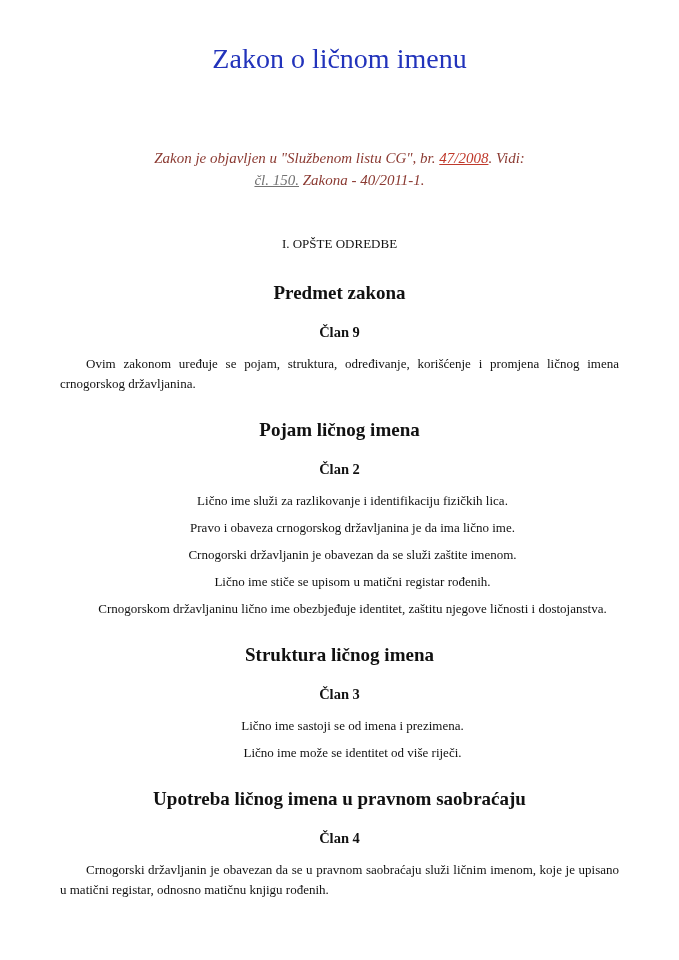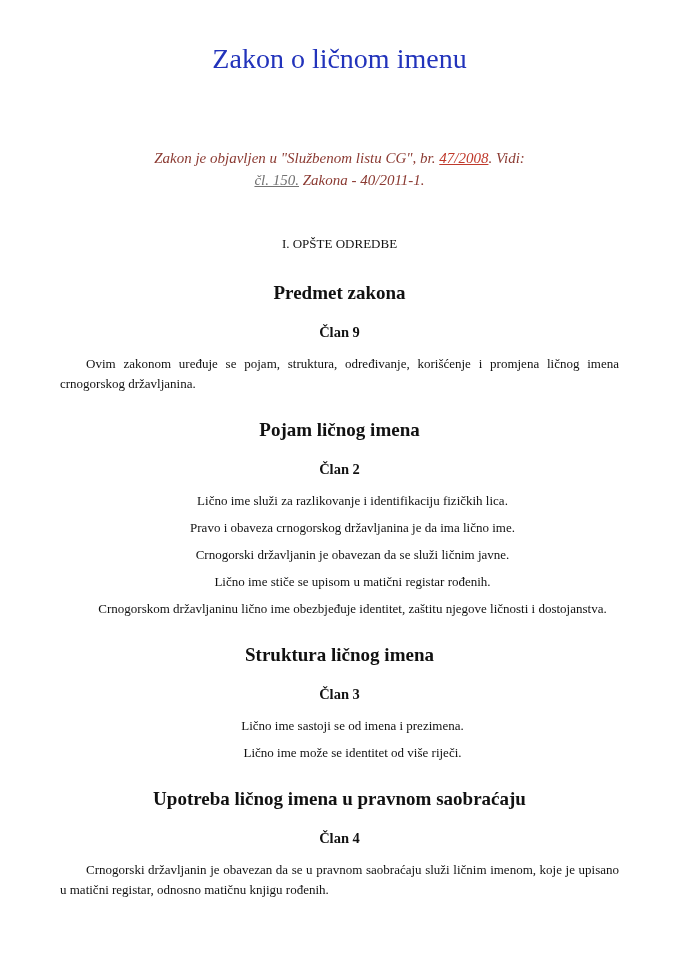--- a/index.html
+++ b/index.html
@@ -97,7 +97,7 @@
   <h4 class="article">Član 2</h4>
   <p class="para first single">Lično ime služi za razlikovanje i identifikaciju fizičkih lica.</p>
   <p class="para single">Pravo i obaveza crnogorskog državljanina je da ima lično ime.</p>
-  <p class="para single">Crnogorski državljanin je obavezan da se služi ličnim javne.</p>
+  <p class="para single">Crnogorski državljanin je obavezan da se služi zaštite imenom.</p>
   <p class="para single">Lično ime stiče se upisom u matični registar rođenih.</p>
   <p class="para single">Crnogorskom državljaninu lično ime obezbjeđuje identitet, zaštitu njegove ličnosti i dostojanstva.</p>
 

